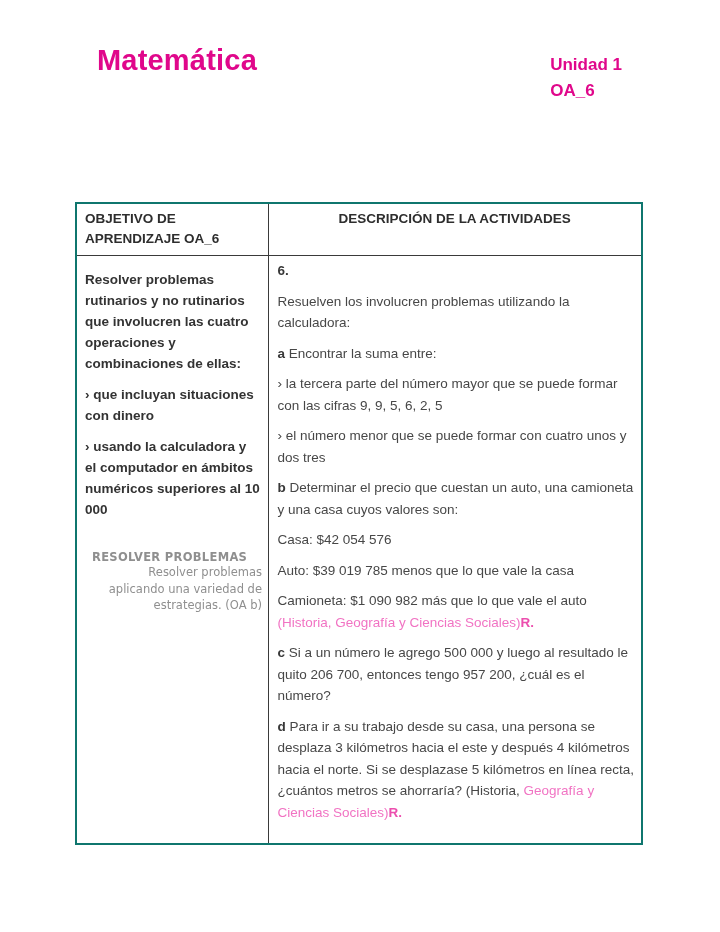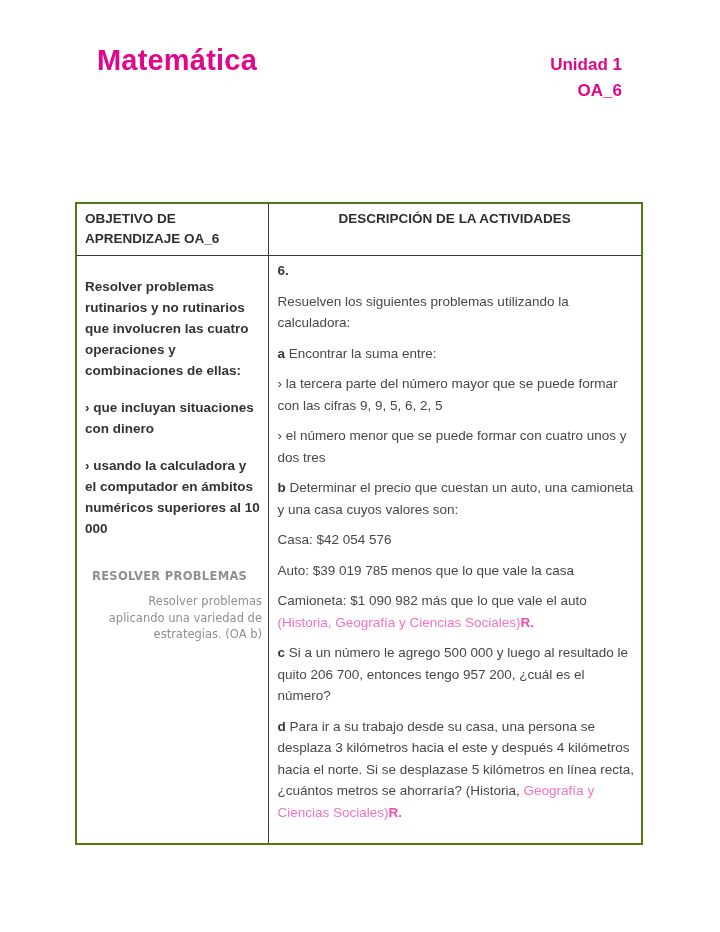--- a/index.html
+++ b/index.html
@@ -17,7 +17,7 @@
     font-size:18px;font-weight:bold;color:#1d1d1d;
   }
   .unit-block{
-    position:absolute;right:112px;top:52px;text-align:right;
+    position:absolute;right:112px;top:52px;
     font-size:17px;font-weight:bold;color:var(--magenta);line-height:26px;
   }
   .section-title{

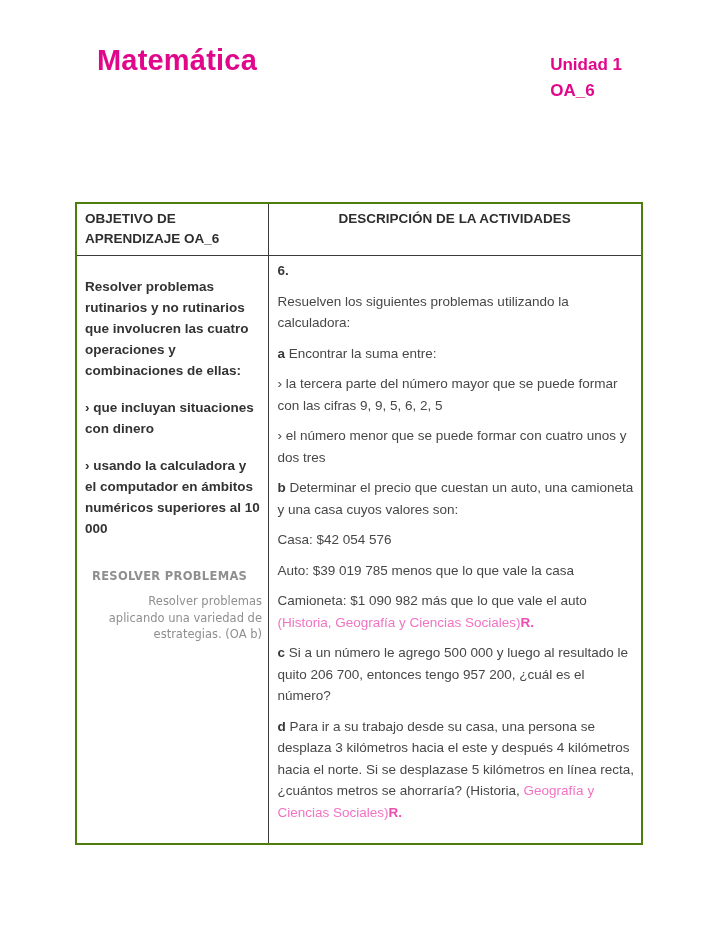--- a/index.html
+++ b/index.html
@@ -29,7 +29,7 @@
     position:absolute;left:75px;top:202px;
     width:568px;height:643px;
     border-collapse:collapse;table-layout:fixed;
-    border:2px solid #4d7c0f;
+    border:2px solid #0f766e;
   }
   table.activities col.c1{width:192px;}
   table.activities th, table.activities td{

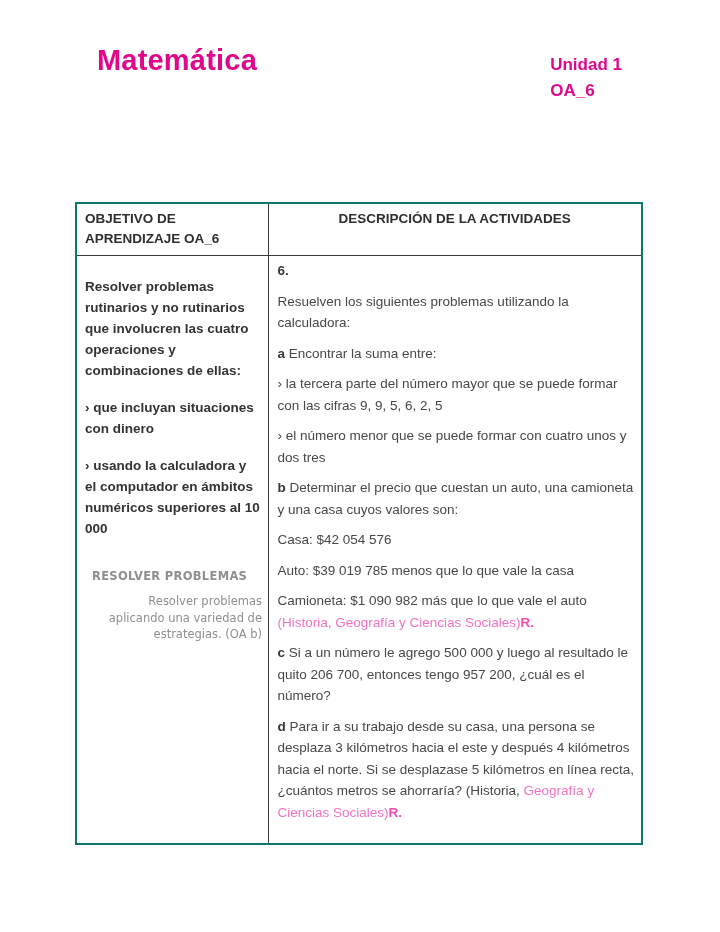--- a/index.html
+++ b/index.html
@@ -46,7 +46,7 @@
   td.objective-cell{padding:4px 7px 6px 8px;}
   td.activity-cell{padding:4px 7px 6px 9px;}
   .objective p{
-    margin:16px 0 10px;font-size:13.5px;line-height:21px;
+    margin:9px 0 10px;font-size:13.5px;line-height:21px;
     font-weight:bold;color:#333333;
   }
   .activity p{

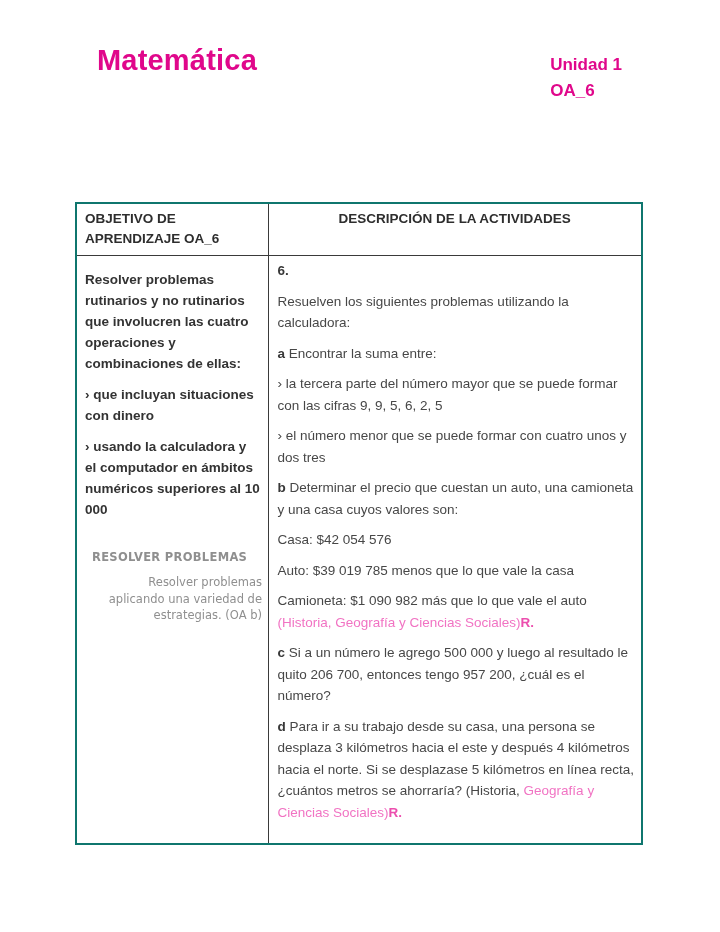--- a/index.html
+++ b/index.html
@@ -103,7 +103,7 @@
         <td class="activity-cell">
           <div class="activity">
               <p><span class="b">6.</span></p>
-              <p><span>Resuelven los siguientes problemas utilizando la calculadora:</span></p>
+              <p><span>Resuelven los involucren problemas utilizando la calculadora:</span></p>
               <p><span class="b">a</span><span> Encontrar la suma entre:</span></p>
               <p><span>› la tercera parte del número mayor que se puede formar con las cifras 9, 9, 5, 6, 2, 5</span></p>
               <p><span>› el número menor que se puede formar con cuatro unos y dos tres</span></p>

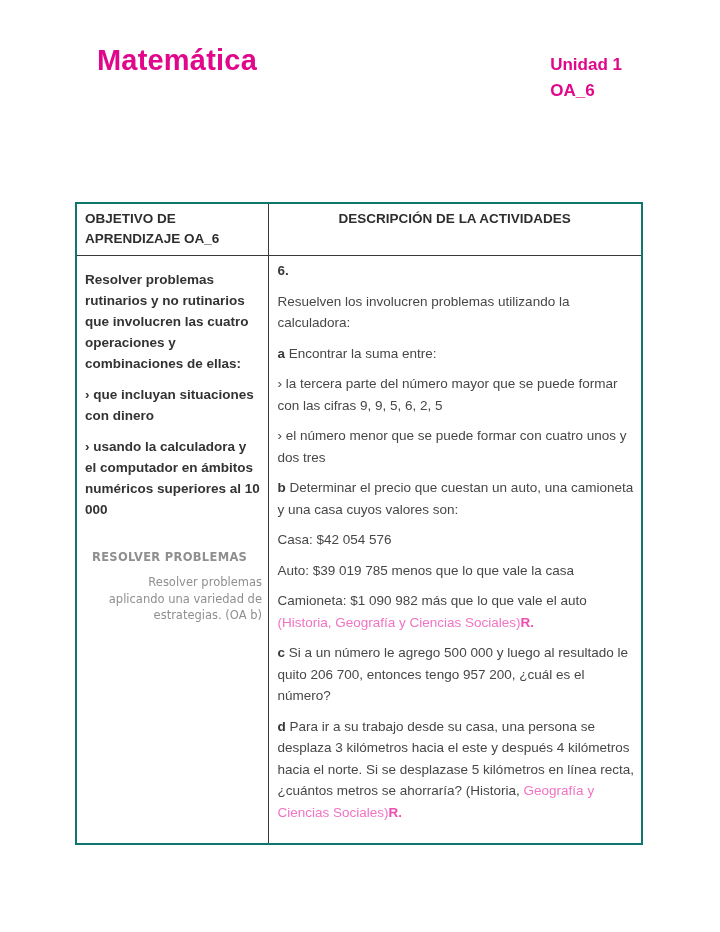--- a/index.html
+++ b/index.html
@@ -60,7 +60,7 @@
     margin:30px 0 0 7px;width:170px;
     font-family:"DejaVu Sans", sans-serif;color:var(--gray);
   }
-  .skill-title{font-size:11.5px;font-weight:bold;letter-spacing:0.3px;margin-bottom:10px;}
+  .skill-title{font-size:11.5px;font-weight:bold;letter-spacing:0.3px;margin-bottom:0;}
   .skill-desc{font-size:11.5px;line-height:16.5px;text-align:right;}
 </style>
 </head>

